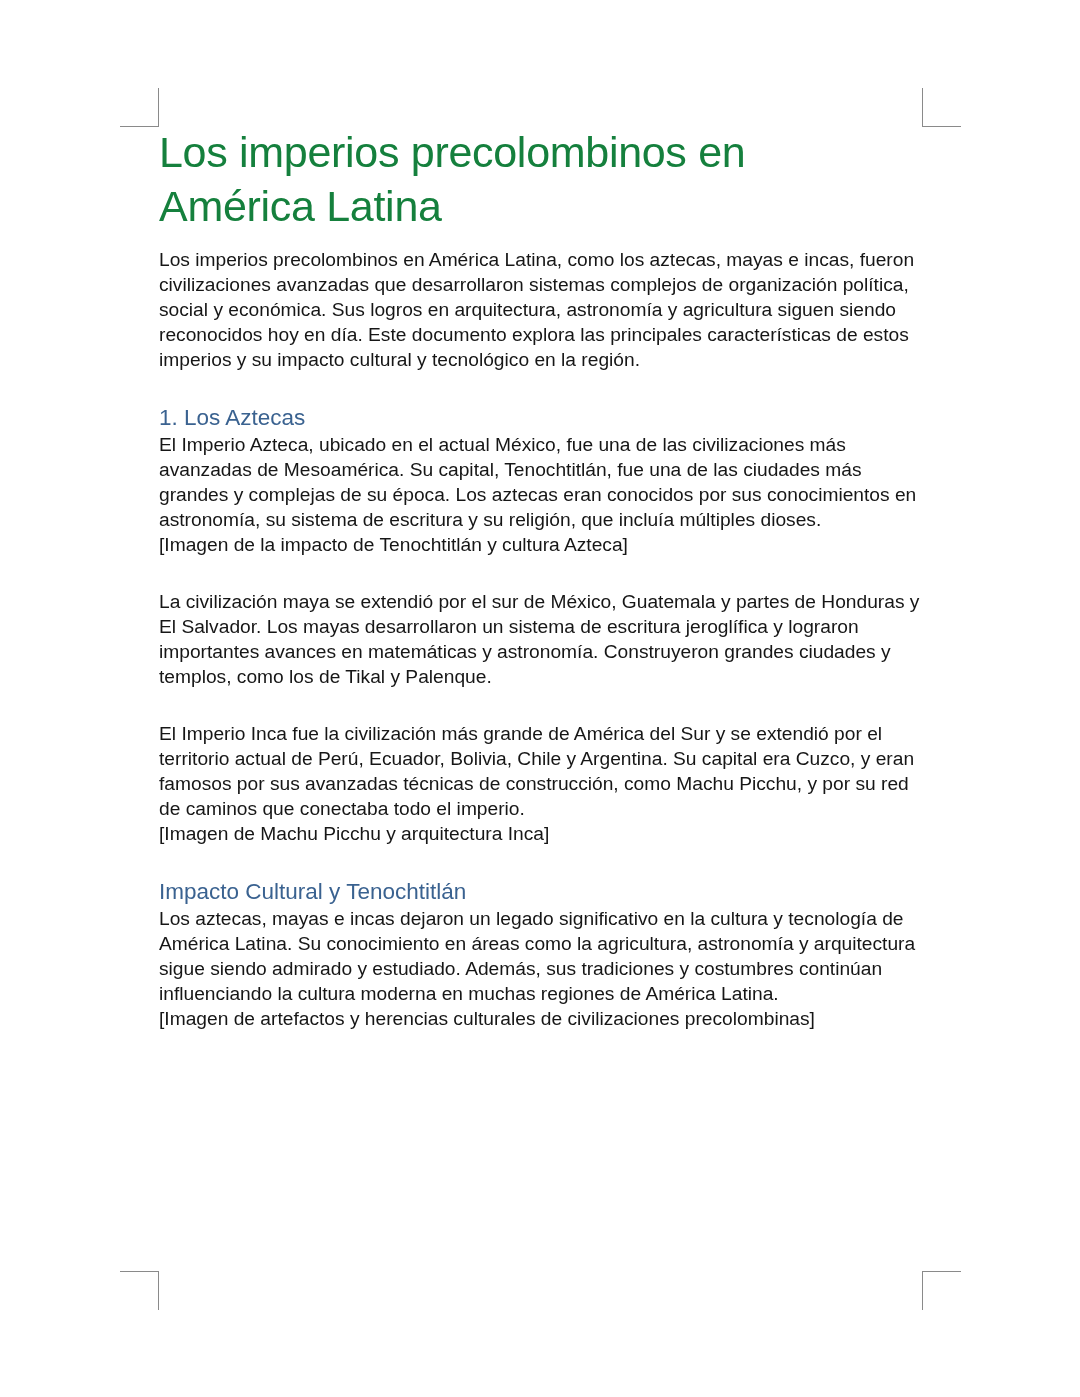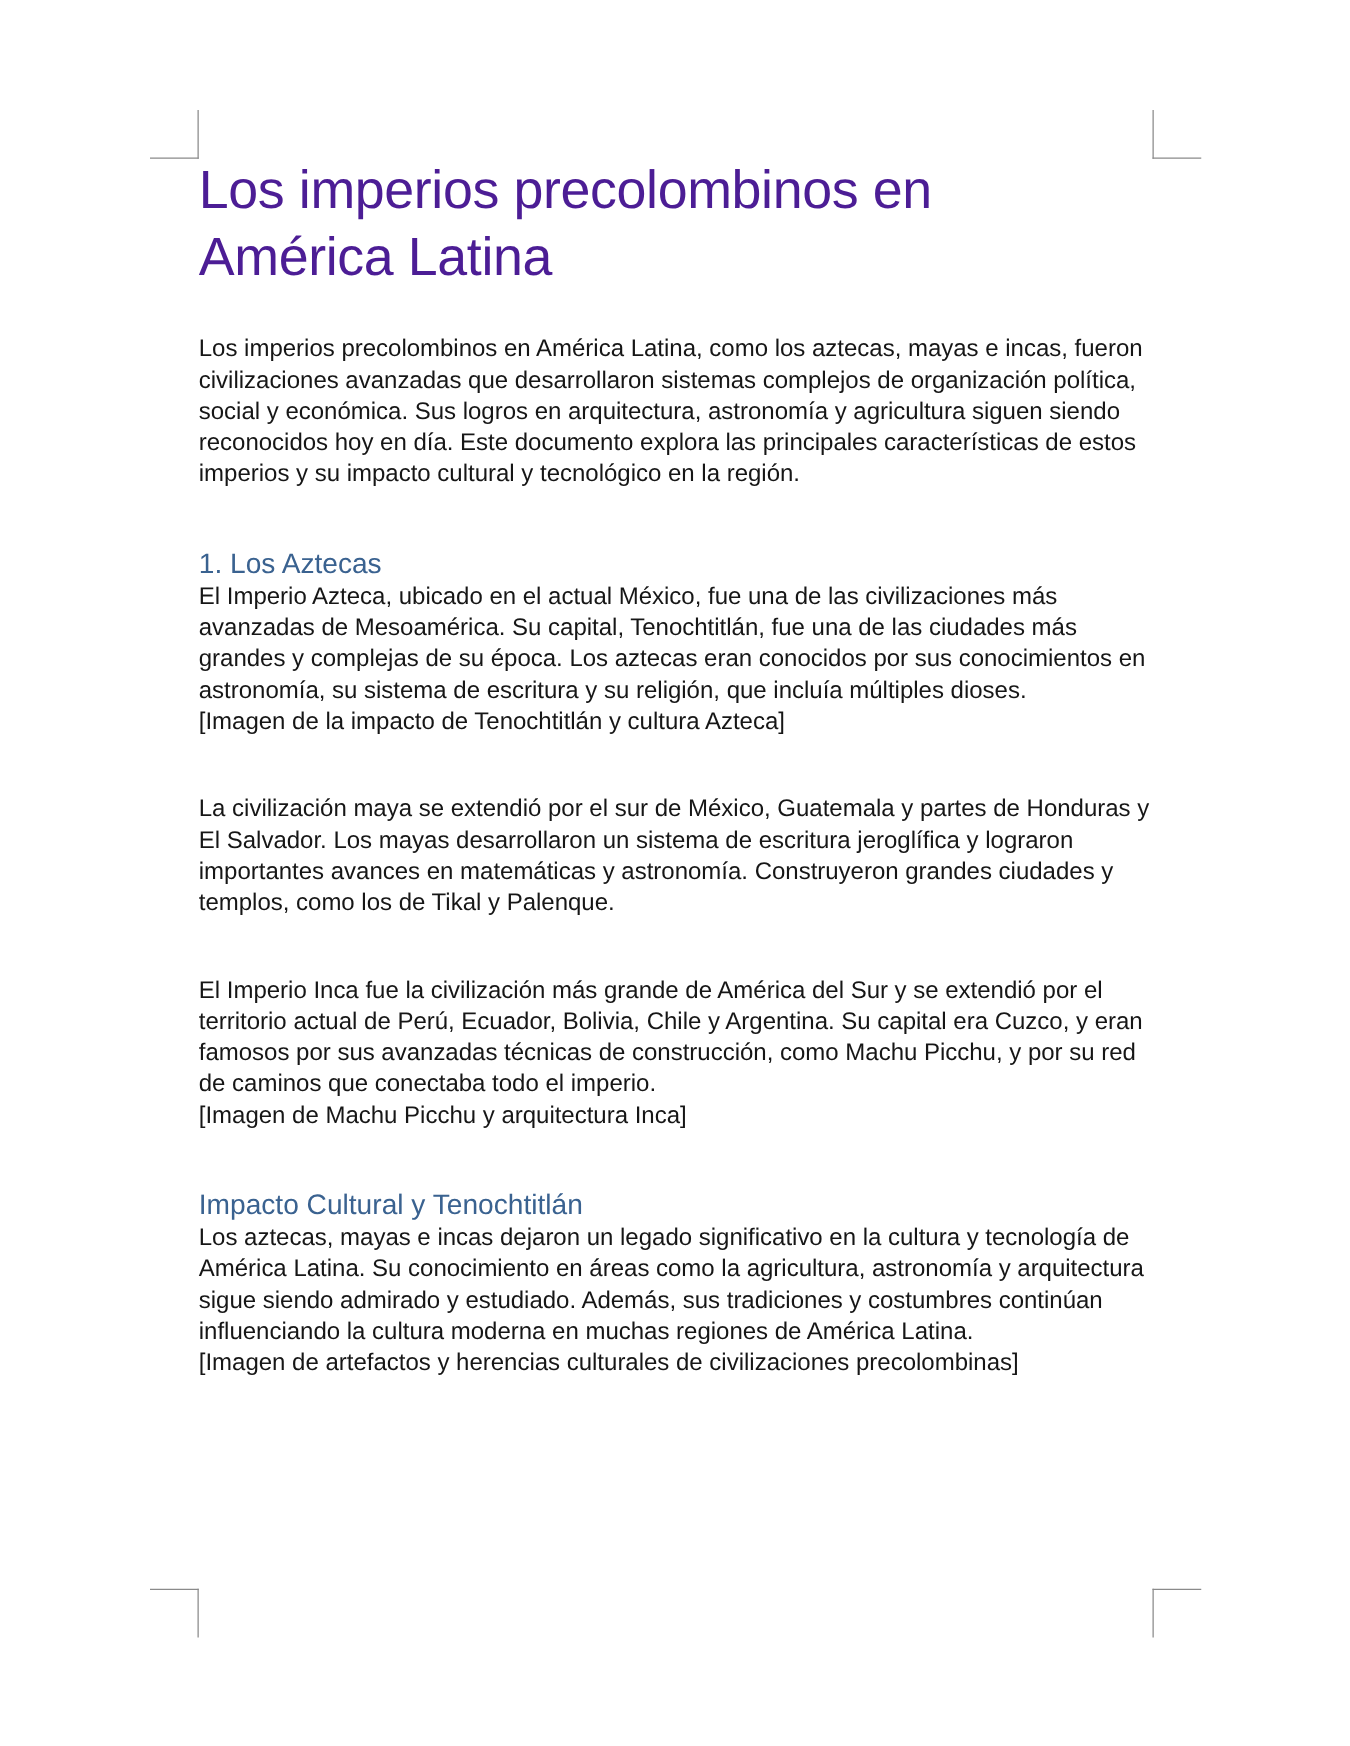--- a/index.html
+++ b/index.html
@@ -11,7 +11,7 @@
   .c-bl { left: 120px; top: 1271px; border-right-width: 1.5px; border-top-width: 1.5px; }
   .c-br { left: 922px; top: 1271px; border-left-width: 1.5px; border-top-width: 1.5px; }
   .page { position: absolute; left: 159px; top: 125px; width: 770px; }
-  h1 { margin: 0; font-weight: normal; font-size: 43px; line-height: 54px; color: #4c1d95; letter-spacing: -0.3px; }
+  h1 { margin: 0; font-weight: normal; font-size: 43px; line-height: 54px; color: #15803d; letter-spacing: -0.3px; }
   p { margin: 0; font-size: 19.2px; line-height: 25px; color: #161616; }
   .intro { margin-top: 34px; }
   .section { margin-top: 45px; }

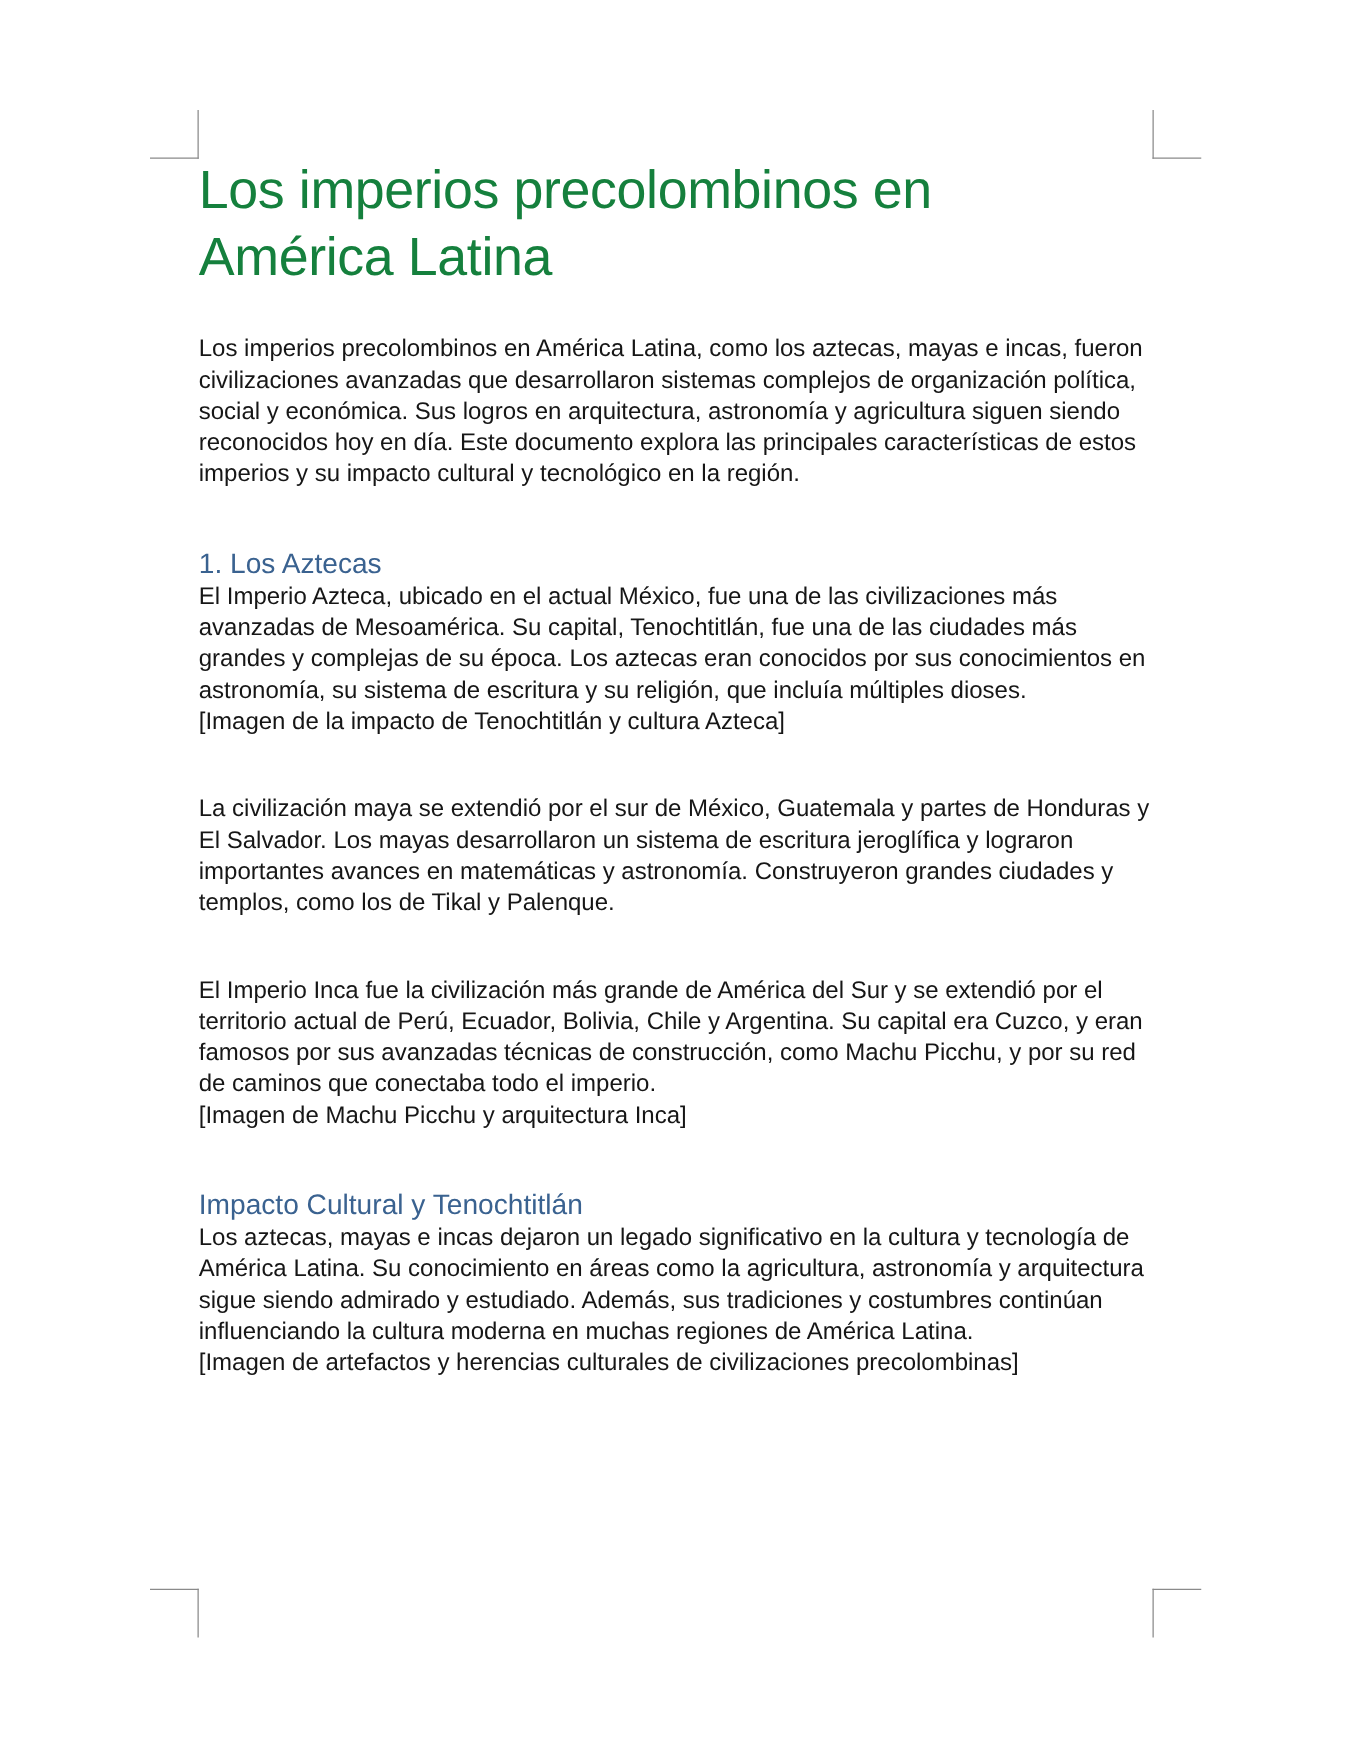--- a/index.html
+++ b/index.html
@@ -13,7 +13,7 @@
   .page { position: absolute; left: 159px; top: 125px; width: 770px; }
   h1 { margin: 0; font-weight: normal; font-size: 43px; line-height: 54px; color: #15803d; letter-spacing: -0.3px; }
   p { margin: 0; font-size: 19.2px; line-height: 25px; color: #161616; }
-  .intro { margin-top: 34px; }
+  .intro { margin-top: 14px; }
   .section { margin-top: 45px; }
   h2 { margin: 0; font-weight: normal; font-size: 22.5px; line-height: 28px; color: #3a6290; }
   .section p.body { margin-top: 0; }

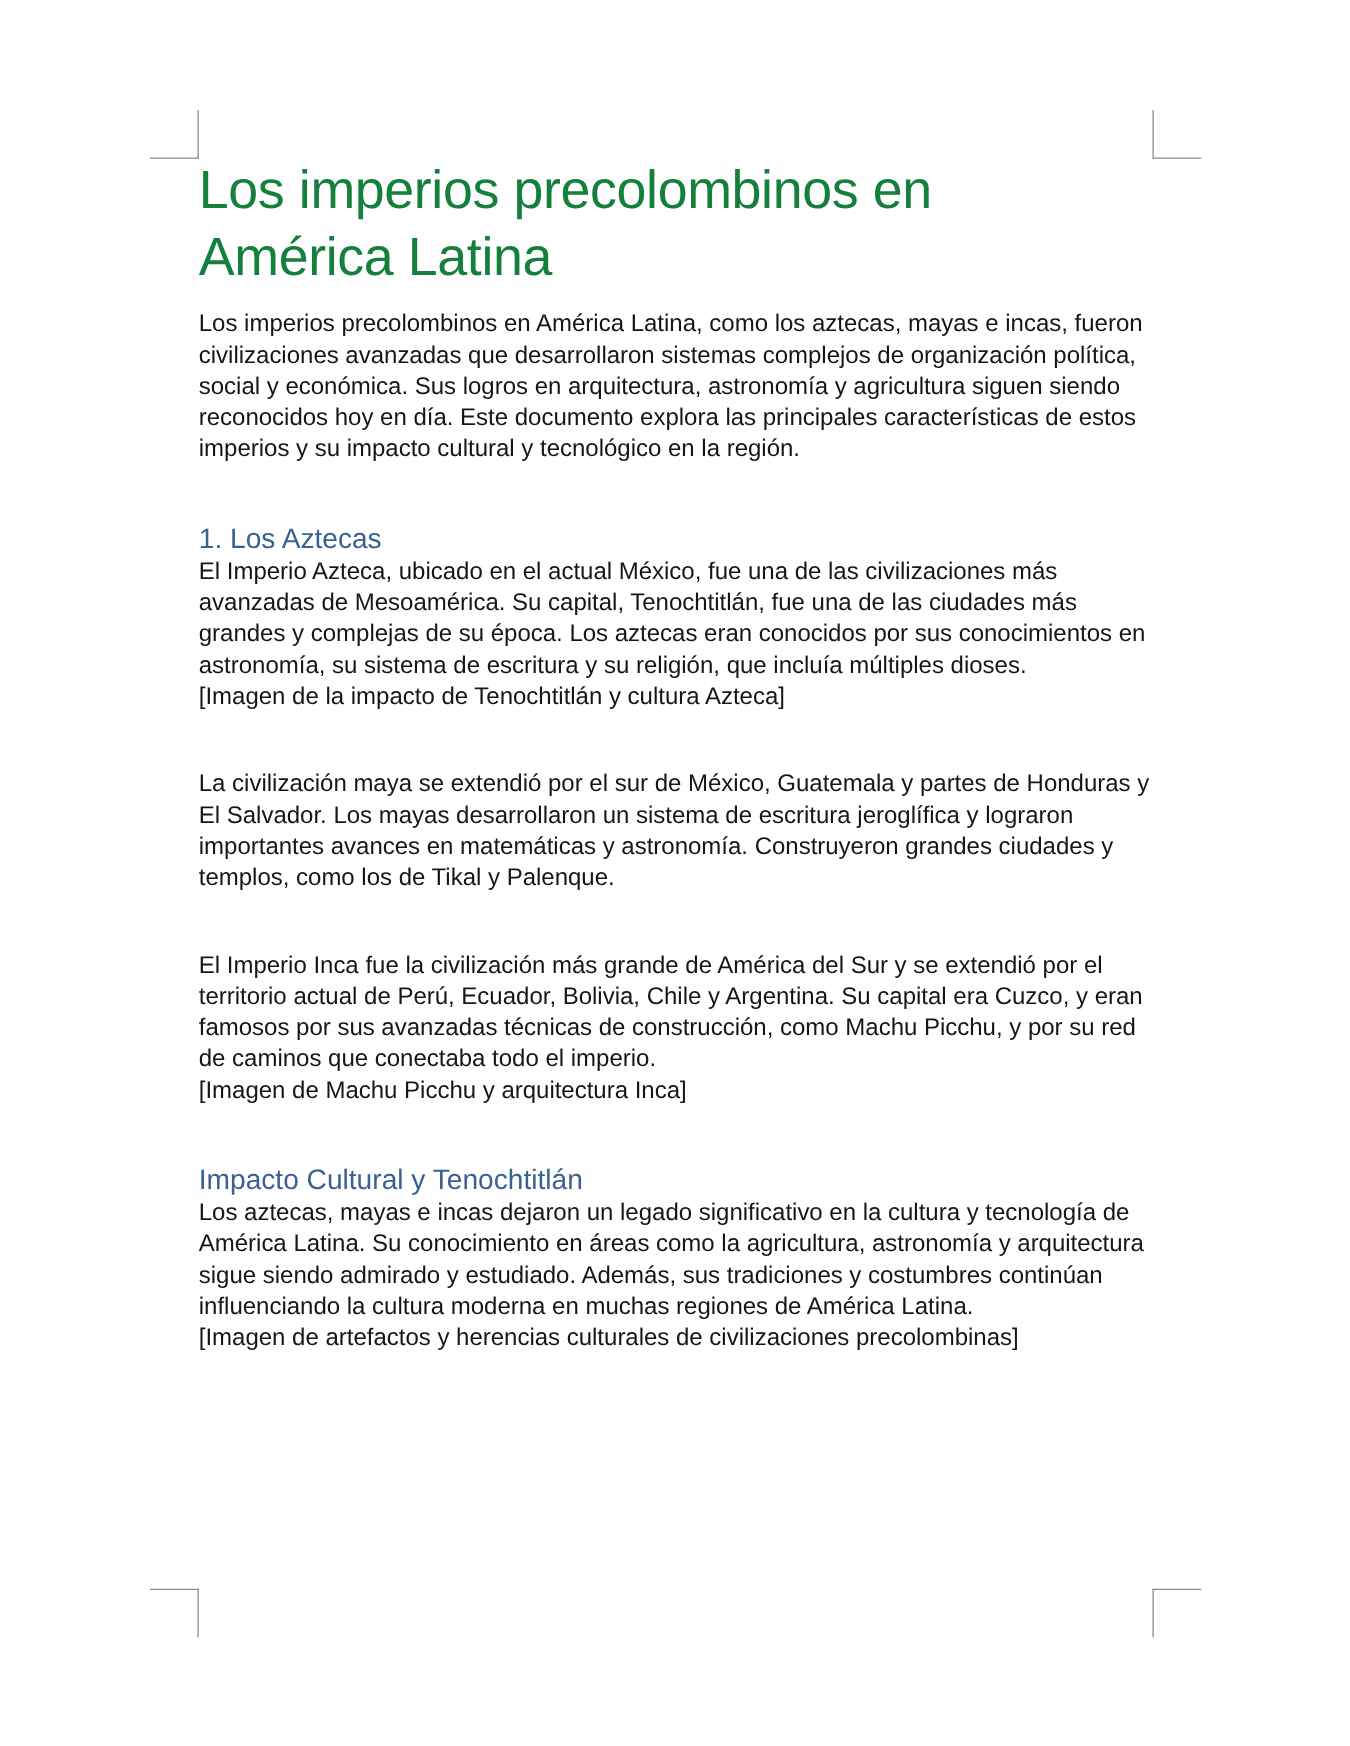--- a/index.html
+++ b/index.html
@@ -14,7 +14,7 @@
   h1 { margin: 0; font-weight: normal; font-size: 43px; line-height: 54px; color: #15803d; letter-spacing: -0.3px; }
   p { margin: 0; font-size: 19.2px; line-height: 25px; color: #161616; }
   .intro { margin-top: 14px; }
-  .section { margin-top: 45px; }
+  .section { margin-top: 32px; }
   h2 { margin: 0; font-weight: normal; font-size: 22.5px; line-height: 28px; color: #3a6290; }
   .section p.body { margin-top: 0; }
 </style>

